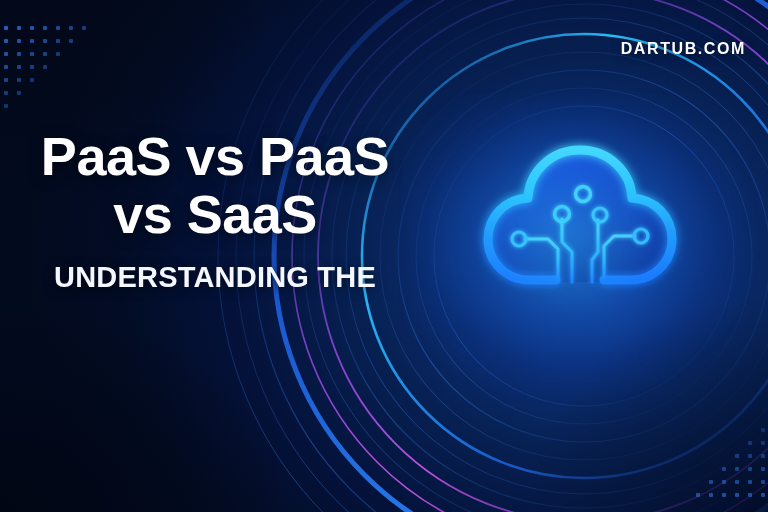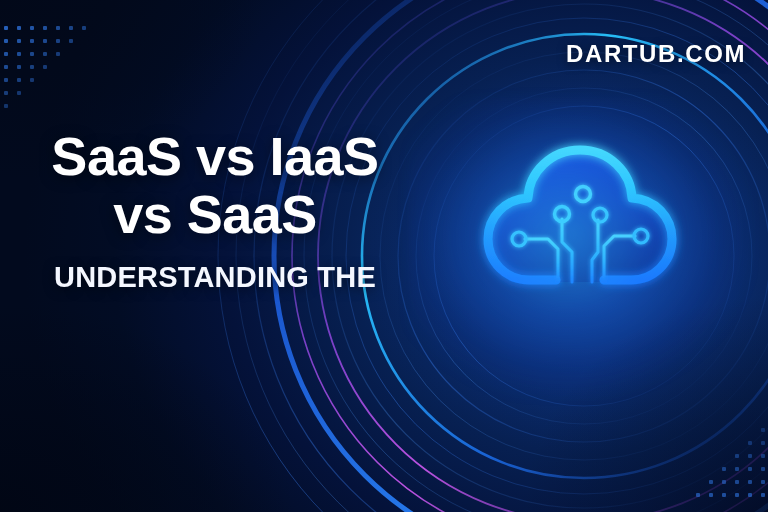--- a/index.html
+++ b/index.html
@@ -86,7 +86,7 @@
     right: 22px;
     top: 40px;
     color: #ffffff;
-    font-size: 24px;
+    font-size: 16px;
     font-weight: 700;
     letter-spacing: 1.6px;
     z-index: 7;

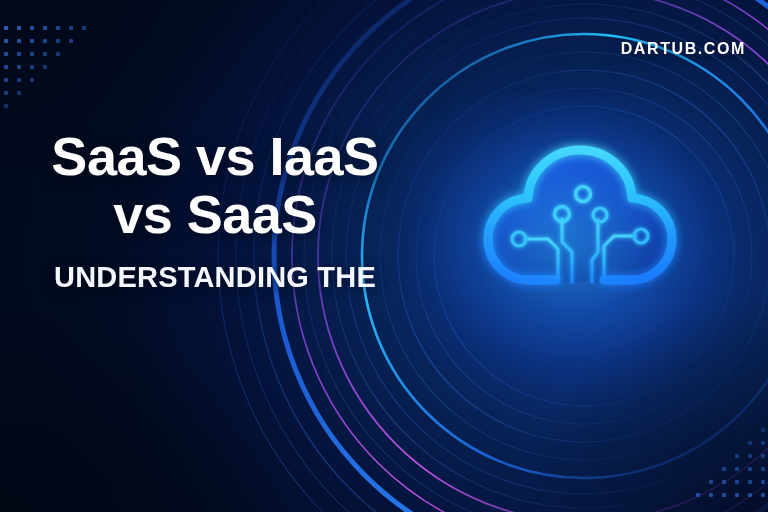--- a/index.html
+++ b/index.html
@@ -330,7 +330,7 @@
 
   <div class="text-block">
     <h1 class="headline">
-      <span>SaaS vs IaaS</span>
+      <span>PaaS vs PaaS</span>
       <span class="l2">vs SaaS</span>
     </h1>
     <p class="subhead">

